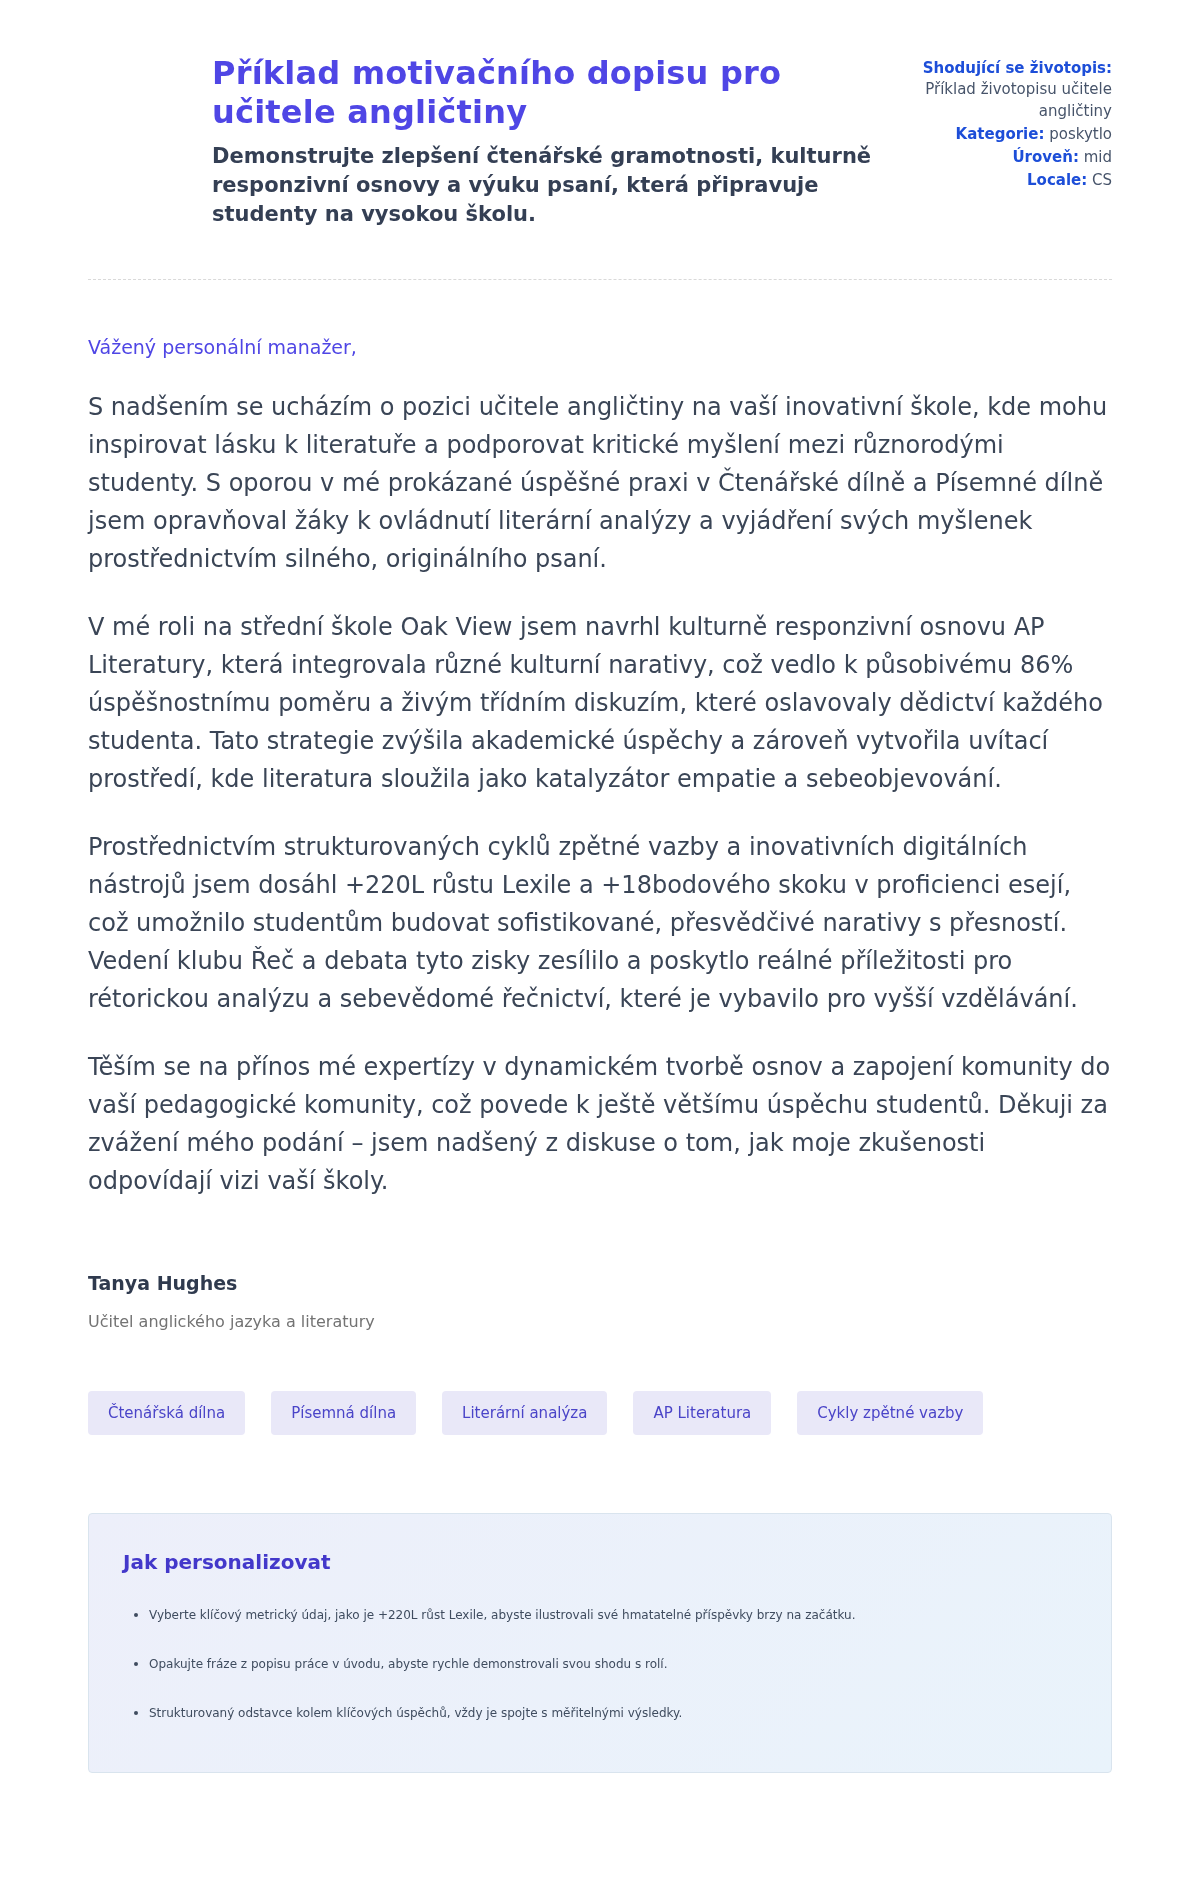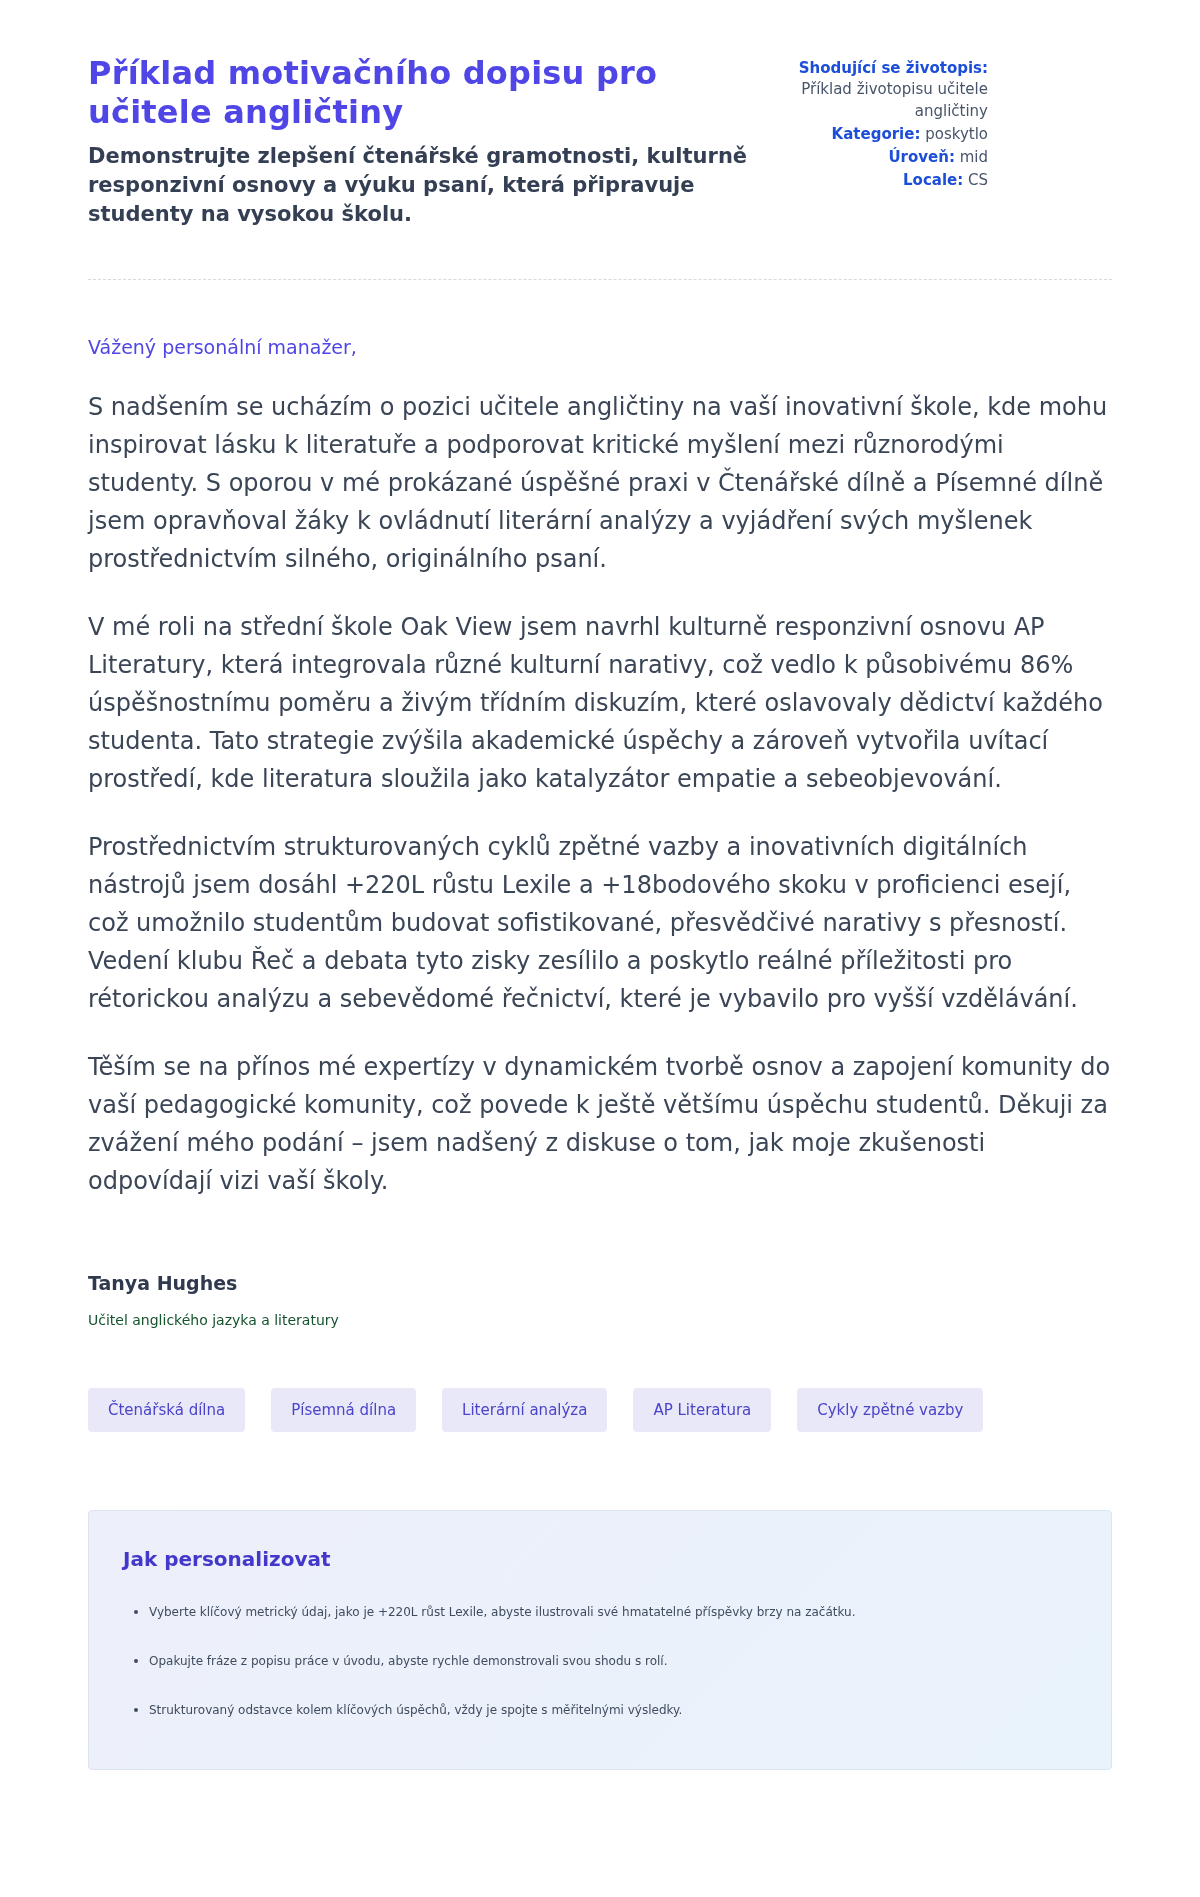--- a/index.html
+++ b/index.html
@@ -18,7 +18,7 @@
   
   .header {
     display: flex;
-    justify-content: flex-start;
+    justify-content: flex-end;
     align-items: flex-start;
     gap: 40px;
   }

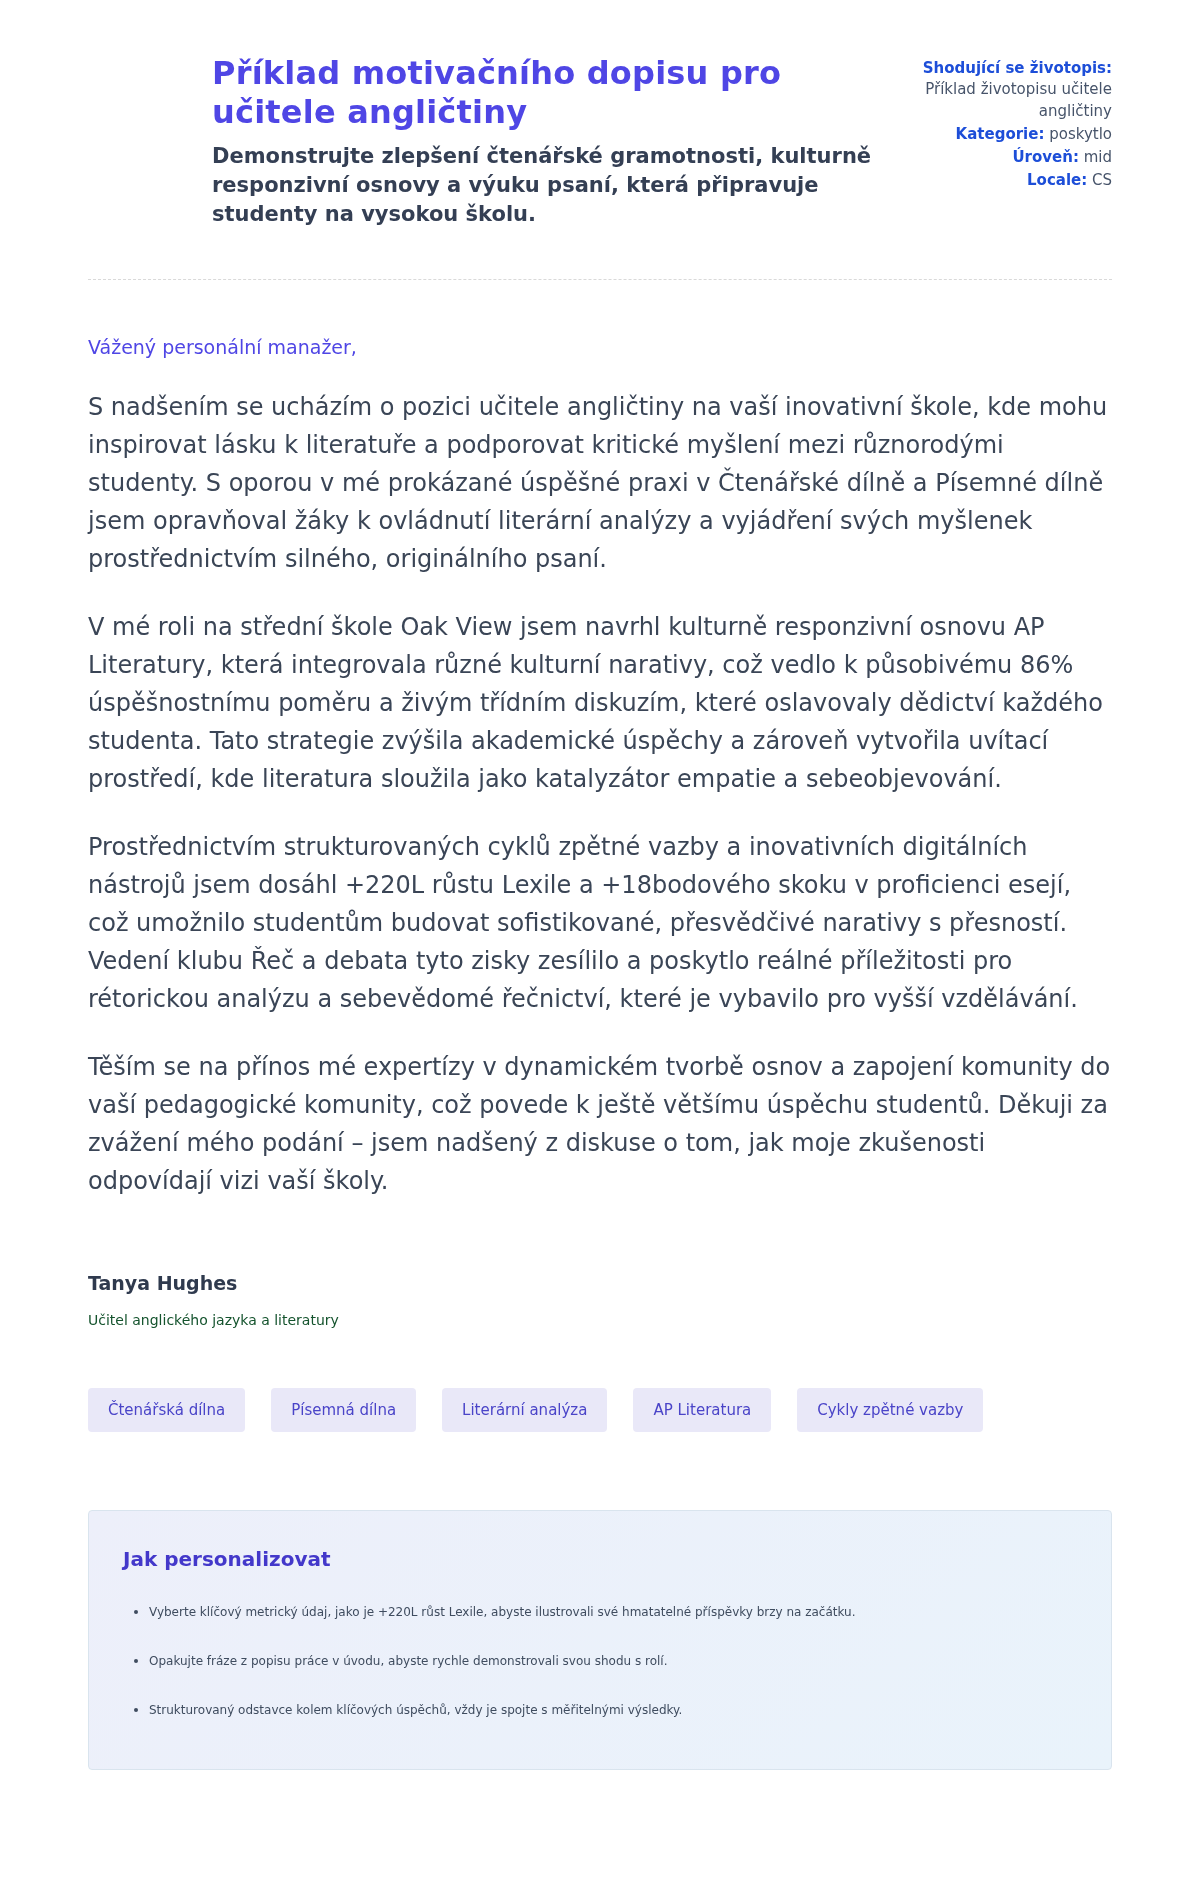--- a/index.html
+++ b/index.html
@@ -78,8 +78,8 @@
   }
   .signature-title {
     margin-top: 18px;
-    font-size: 14px;
-    color: #14532d;
+    font-size: 16px;
+    color: #737373;
   }
 
   

